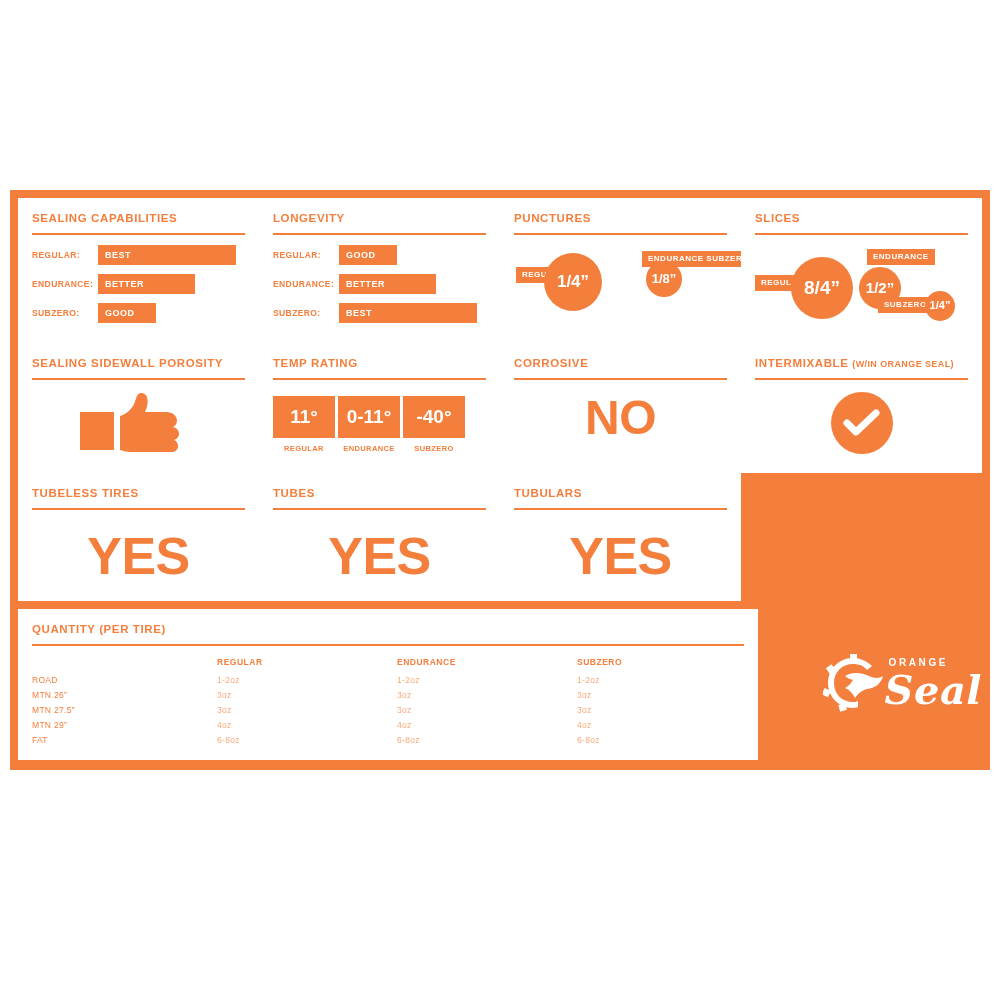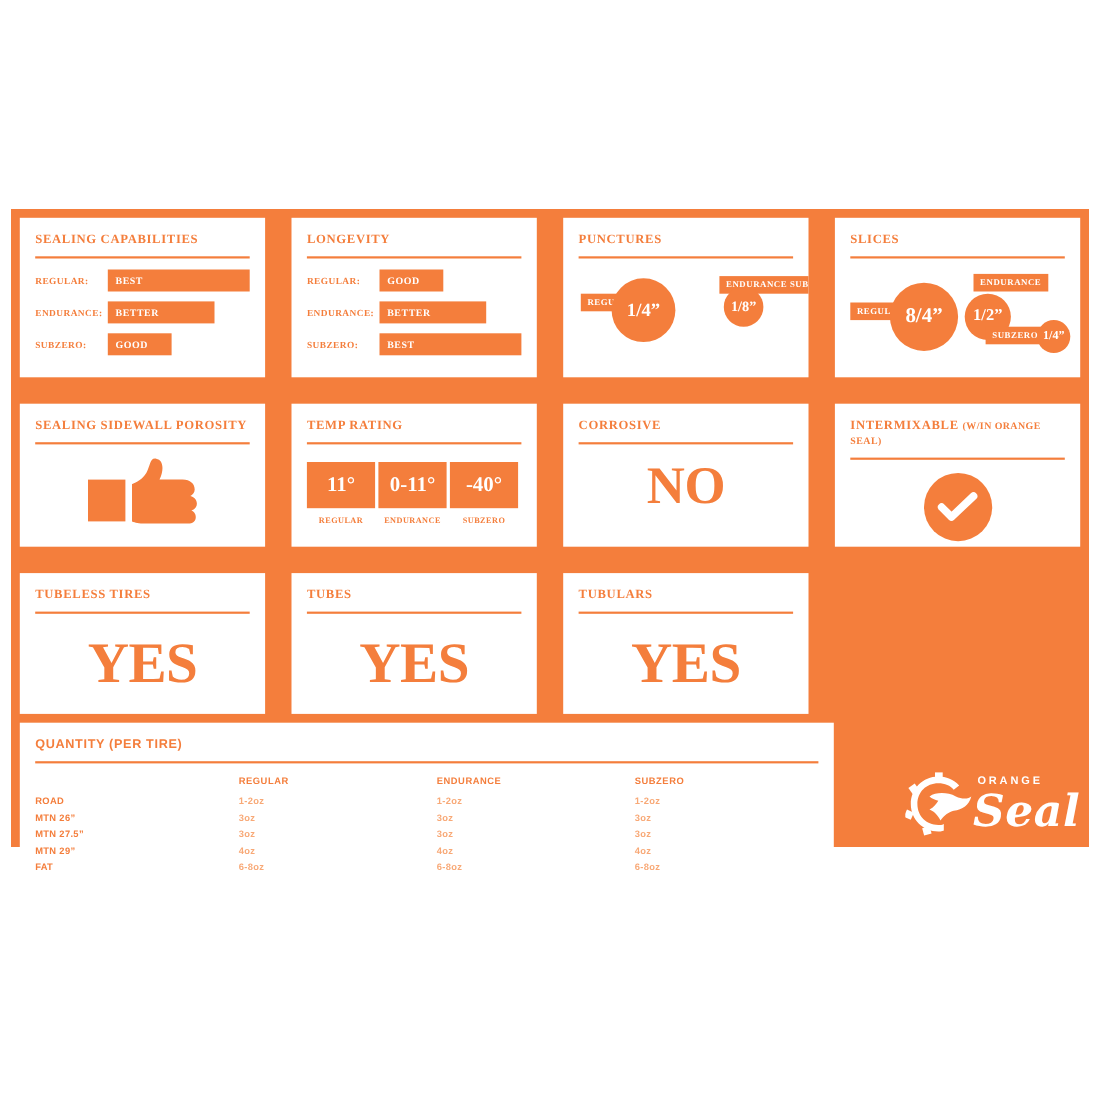--- a/index.html
+++ b/index.html
@@ -33,8 +33,7 @@
     display: grid;
     grid-template-columns: repeat(4, 1fr);
     grid-template-rows: 145px 130px 128px;
-    gap: 24px;
-    font-family: Liberation Serif, serif;
+    gap: 0;
   }
   .card {
     background: #ffffff;

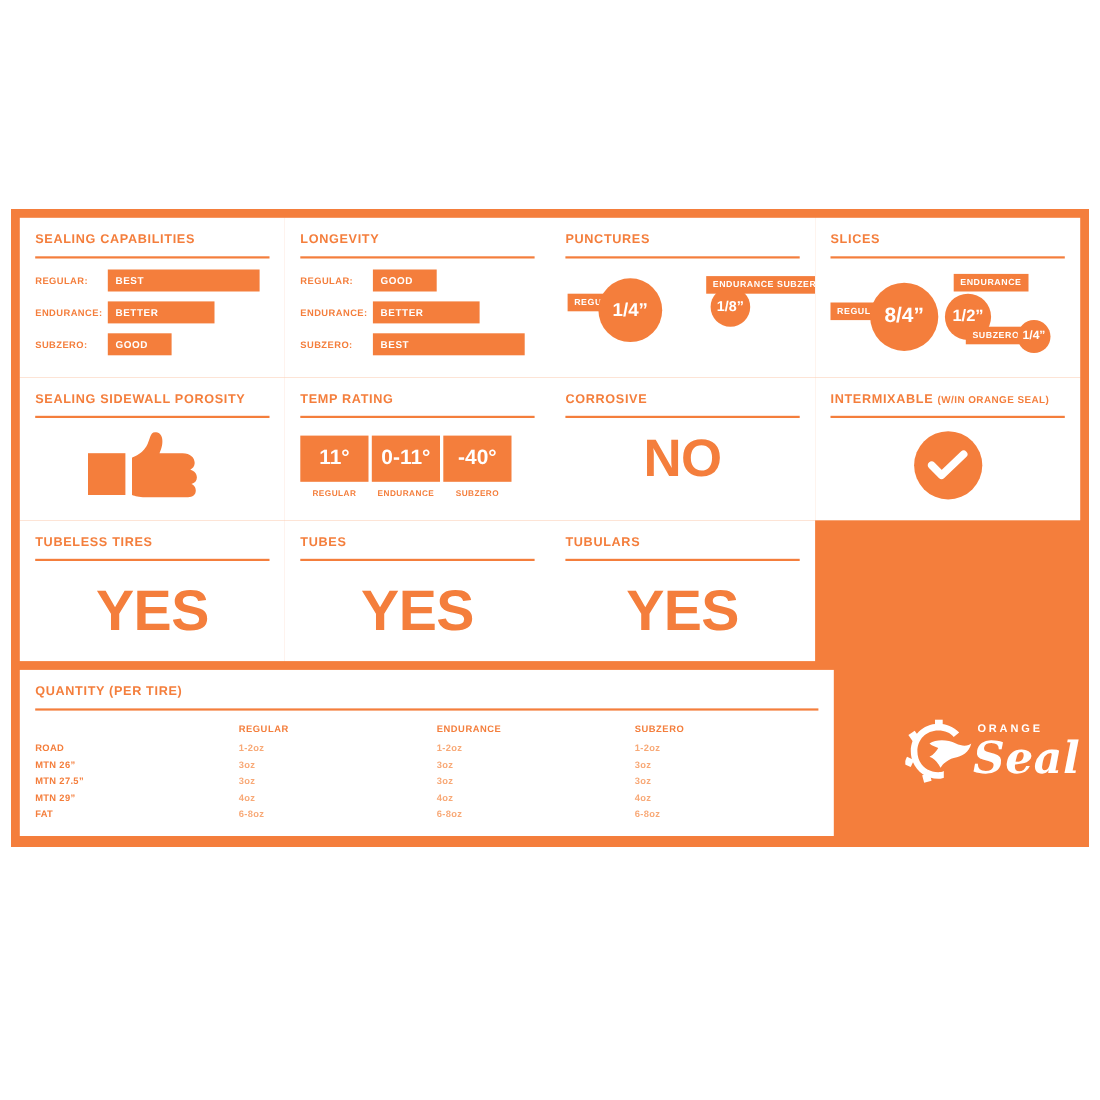--- a/index.html
+++ b/index.html
@@ -249,7 +249,7 @@
   table.qty td {
     color: #f8a977;
     font-size: 8.5px;
-    font-weight: bold;
+    font-weight: normal;
     letter-spacing: 0.3px;
     padding: 2.5px 0;
   }

